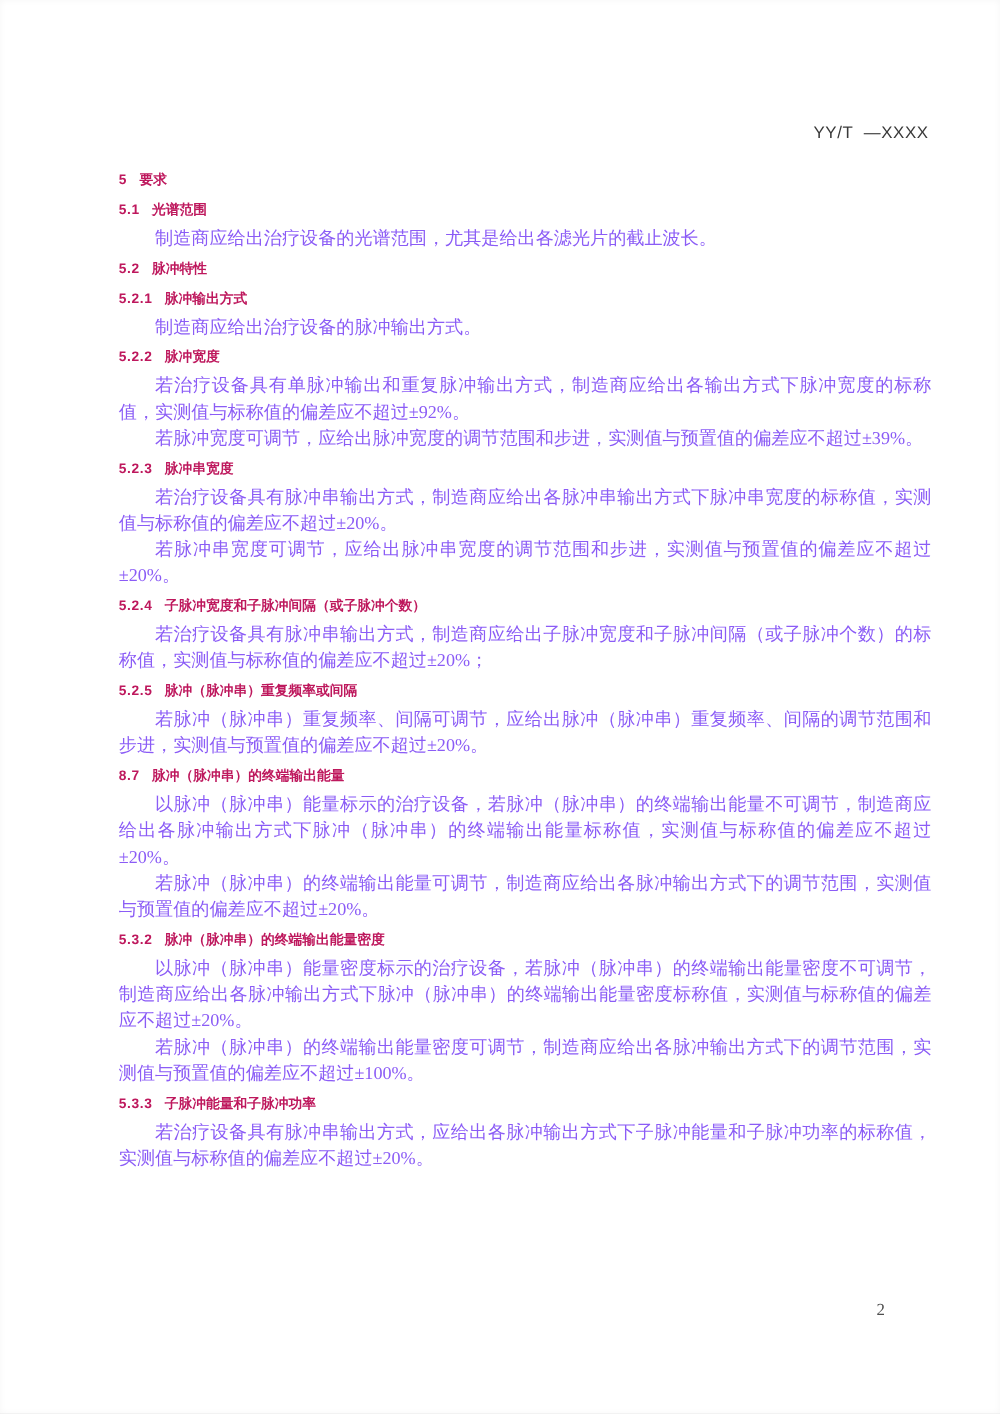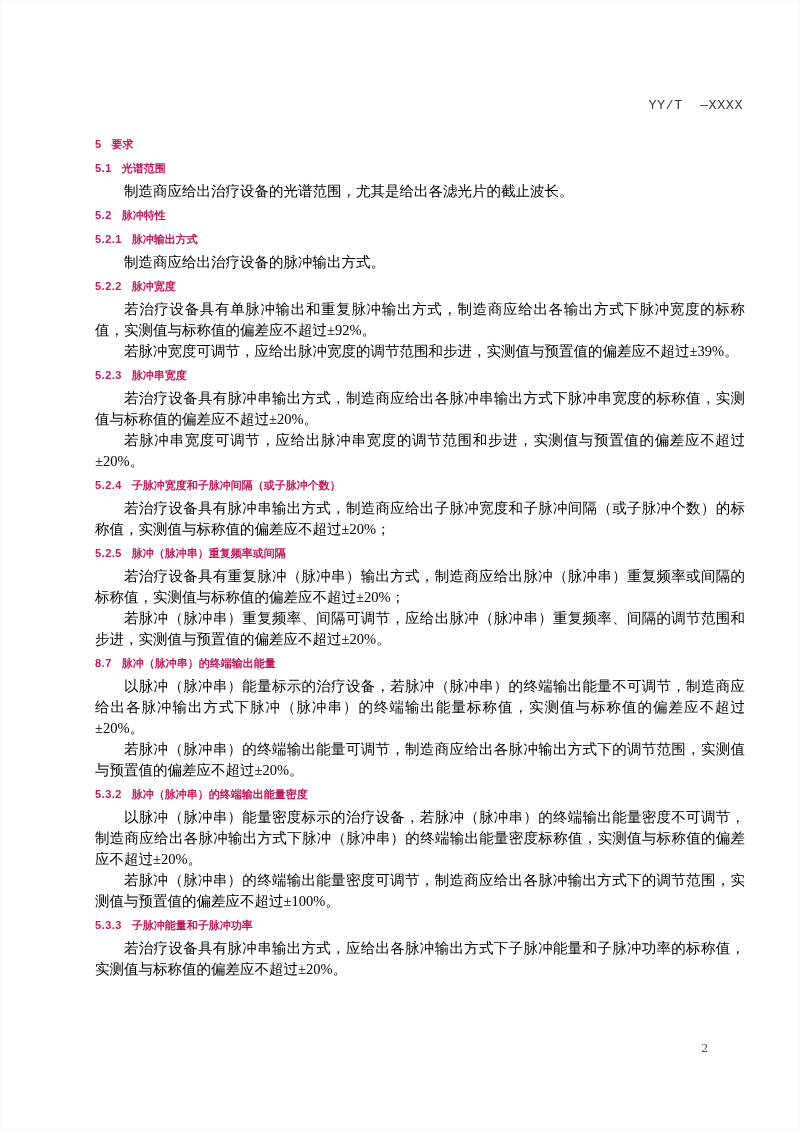--- a/index.html
+++ b/index.html
@@ -23,7 +23,7 @@
     width: 650px;
   }
   .doc-number {
-    font-family: Liberation Mono, monospace;
+    font-family: Liberation Sans, sans-serif;
     font-size: 13.5px;
     line-height: 16px;
     color: #3a3a3a;

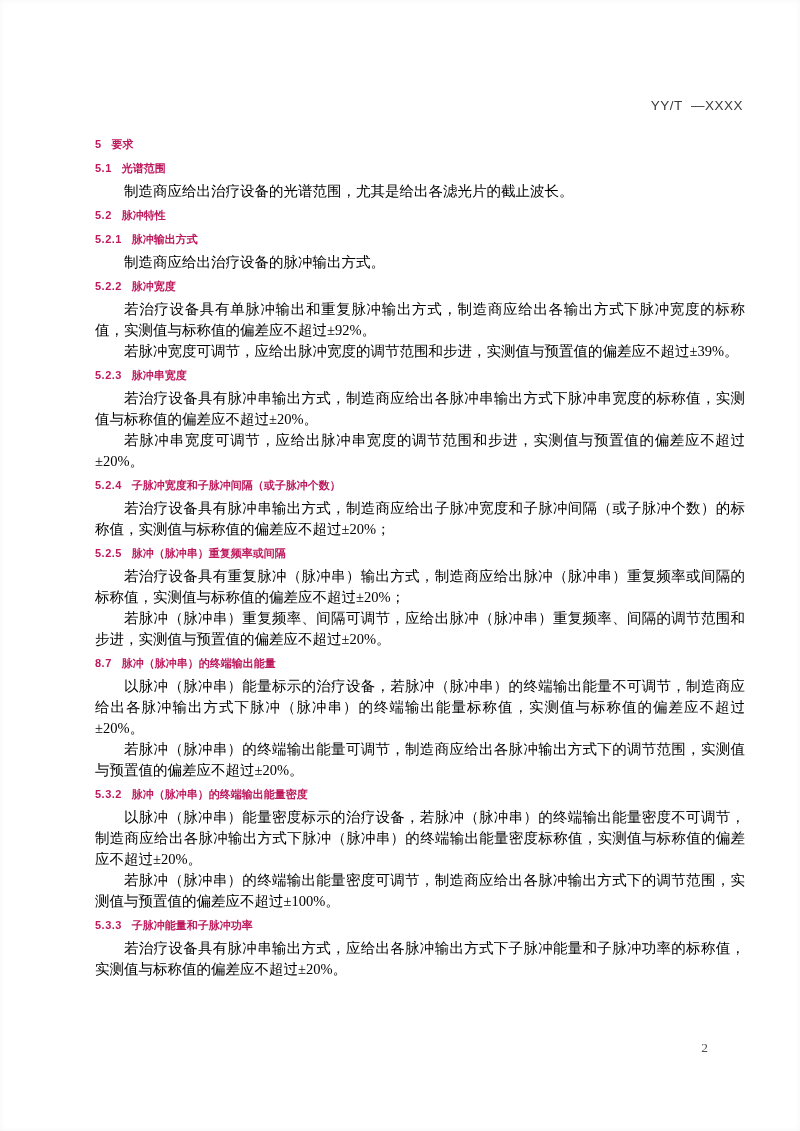--- a/index.html
+++ b/index.html
@@ -48,7 +48,7 @@
     font-family: "Liberation Serif", serif;
     font-size: 14.5px;
     line-height: 21px;
-    color: #000000;
+    color: #8b5cf6;
     text-align: justify;
     text-indent: 2em;
     margin: 0;

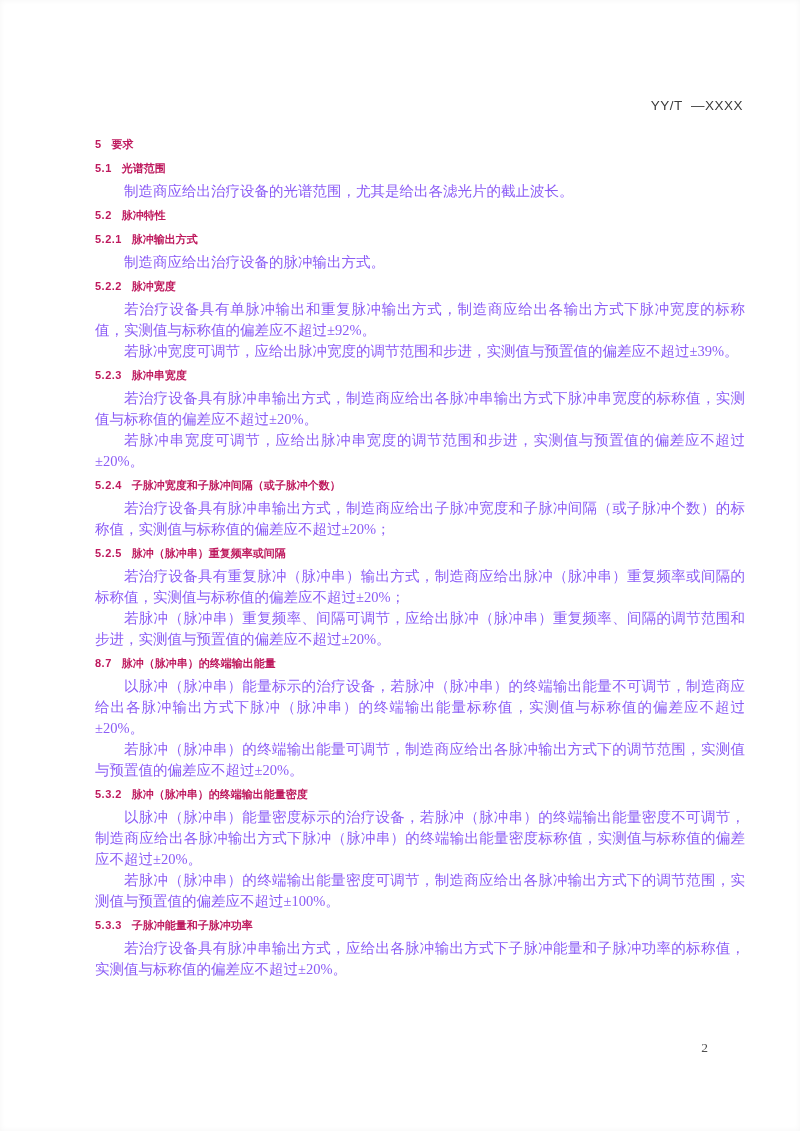--- a/index.html
+++ b/index.html
@@ -84,7 +84,6 @@
         <div class="h h3"><span class="num">5.2.4</span><span class="ttl">子脉冲宽度和子脉冲间隔（或子脉冲个数）</span></div>
         <p class="para">若治疗设备具有脉冲串输出方式，制造商应给出子脉冲宽度和子脉冲间隔（或子脉冲个数）的标称值，实测值与标称值的偏差应不超过±20%；</p>
         <div class="h h3"><span class="num">5.2.5</span><span class="ttl">脉冲（脉冲串）重复频率或间隔</span></div>
-        <p class="para">若治疗设备具有重复脉冲（脉冲串）输出方式，制造商应给出脉冲（脉冲串）重复频率或间隔的标称值，实测值与标称值的偏差应不超过±20%；</p>
         <p class="para">若脉冲（脉冲串）重复频率、间隔可调节，应给出脉冲（脉冲串）重复频率、间隔的调节范围和步进，实测值与预置值的偏差应不超过±20%。</p>
         <div class="h h2"><span class="num">8.7</span><span class="ttl">脉冲（脉冲串）的终端输出能量</span></div>
         <p class="para">以脉冲（脉冲串）能量标示的治疗设备，若脉冲（脉冲串）的终端输出能量不可调节，制造商应给出各脉冲输出方式下脉冲（脉冲串）的终端输出能量标称值，实测值与标称值的偏差应不超过±20%。</p>

